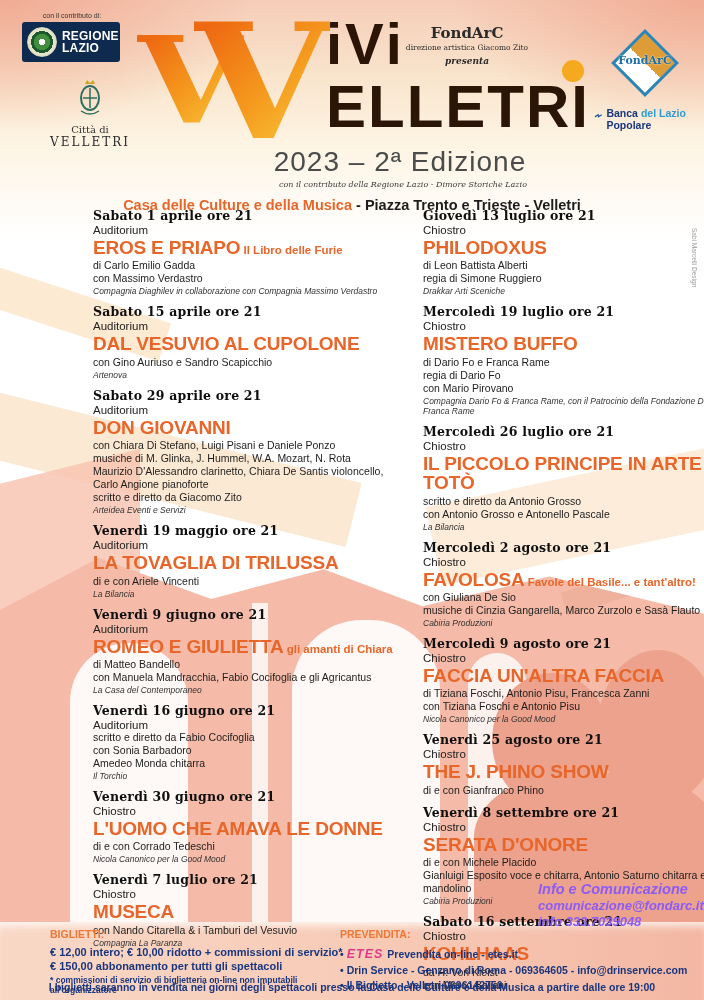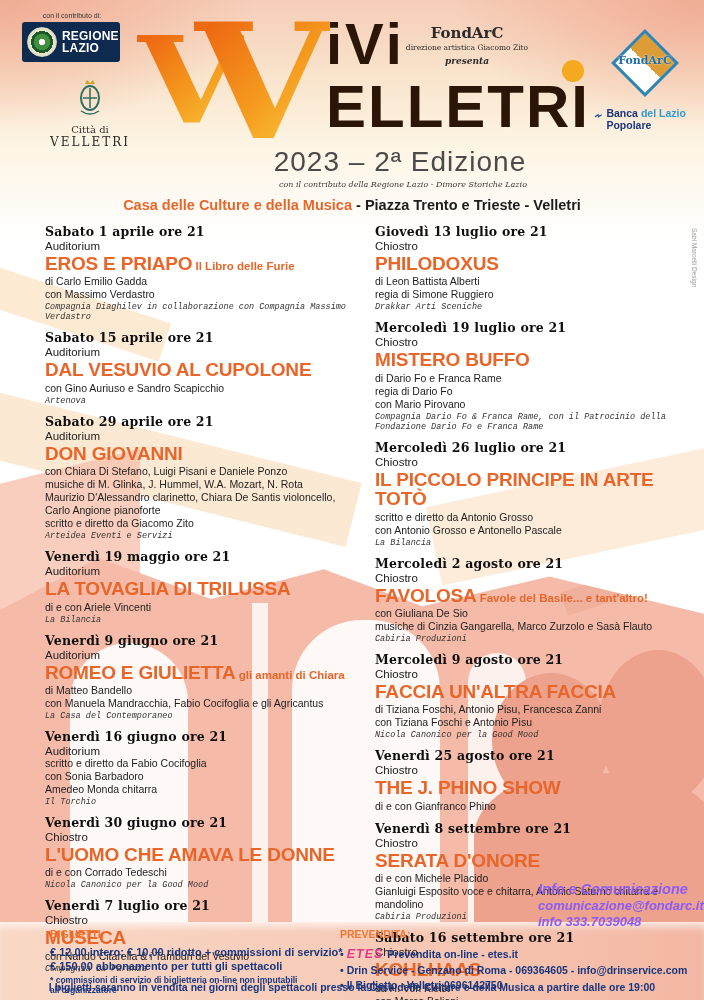--- a/index.html
+++ b/index.html
@@ -80,7 +80,7 @@
   .venue-line .rest{color:#1d1d1d;}
 
   
-  .col{position:absolute;top:224px;z-index:2;}
+  .col{position:absolute;top:208px;z-index:2;margin-left:48px;}
   .col-left{left:45px;width:322px;}
   .col-right{left:375px;width:329px;}
   .event{margin-bottom:8px;}

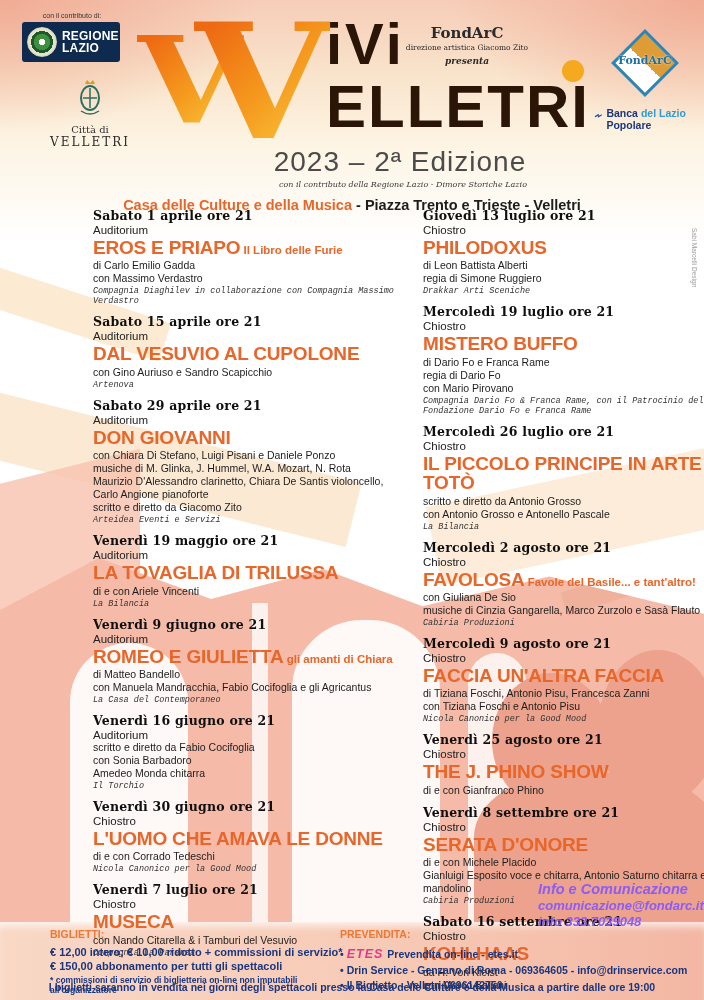--- a/index.html
+++ b/index.html
@@ -89,7 +89,7 @@
   .ev-title{color:#e8662a;font-weight:800;font-size:19px;line-height:1.02;margin:2px 0;letter-spacing:-.2px;}
   .ev-title .sub{font-size:11.5px;letter-spacing:0;}
   .ev-line{font-size:10.5px;line-height:1.24;color:#1d1d1d;}
-  .ev-company{font-style:italic;font-size:8.5px;color:#333;margin-top:1px;font-family:Liberation Mono, monospace;}
+  .ev-company{font-style:italic;font-size:8.5px;color:#333;margin-top:1px;}
 
   
   .info-block{position:absolute;left:538px;top:880px;z-index:2;color:#8b5cf6;font-weight:700;line-height:1.25;font-style:italic;}

